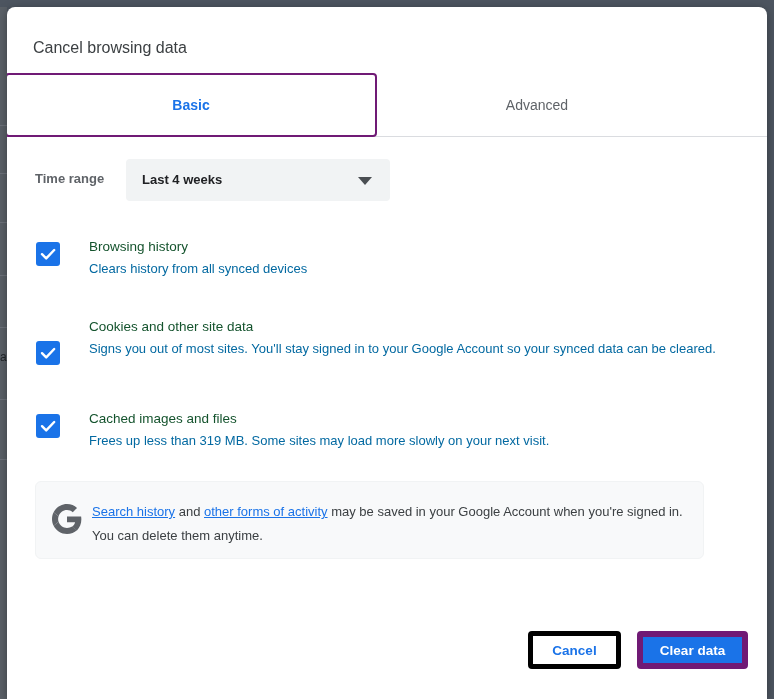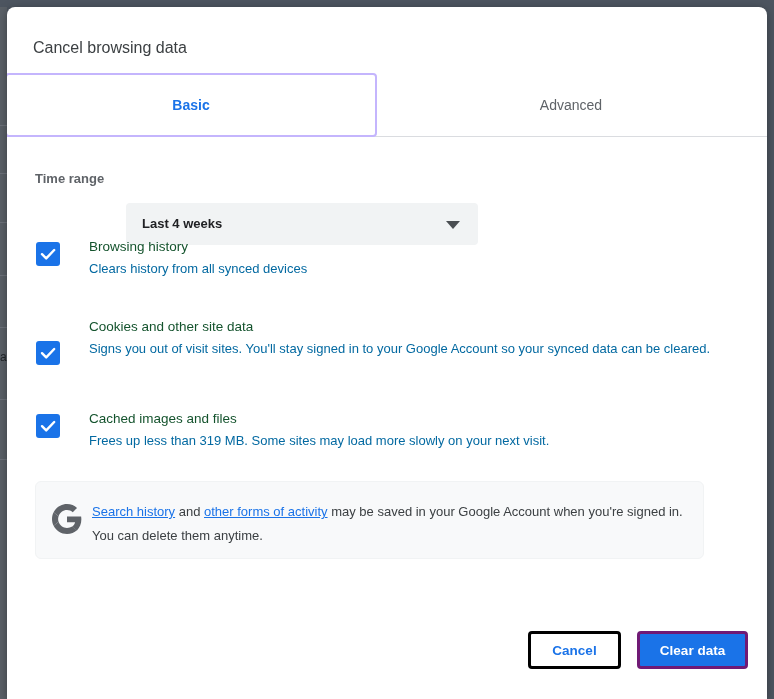--- a/index.html
+++ b/index.html
@@ -105,7 +105,7 @@
     left: -2px;
     width: 372px;
     color: #1a73e8;
-    border: 2px solid #c4b5fd;
+    border: 2px solid #701a75;
     border-radius: 4px;
     background: #fff;
   }

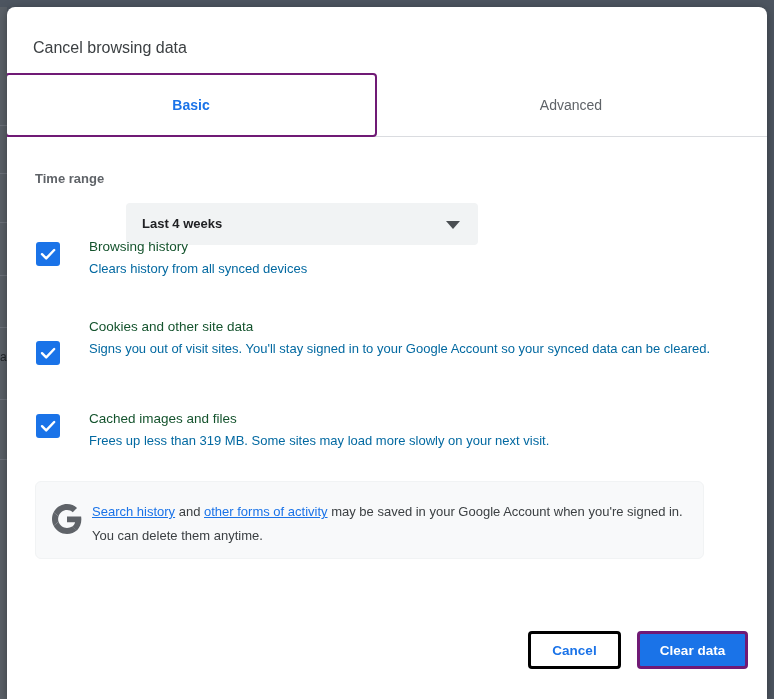--- a/index.html
+++ b/index.html
@@ -110,7 +110,7 @@
     background: #fff;
   }
   .tab-advanced {
-    left: 392px;
+    left: 358px;
     width: 344px;
     color: #5f6368;
     font-weight: normal;

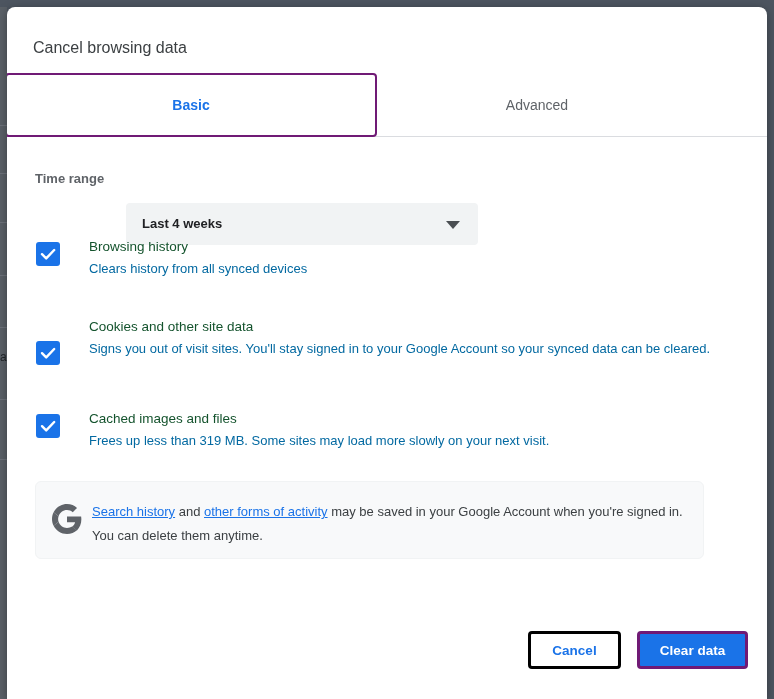--- a/index.html
+++ b/index.html
@@ -146,13 +146,12 @@
     position: absolute;
     left: 119px;
     top: 0;
-    width: 352px;
+    width: 264px;
     height: 42px;
     background: #f1f3f4;
     border: none;
     border-radius: 4px;
     cursor: pointer;
-    margin-top: 44px;
   }
   .select-value {
     position: absolute;

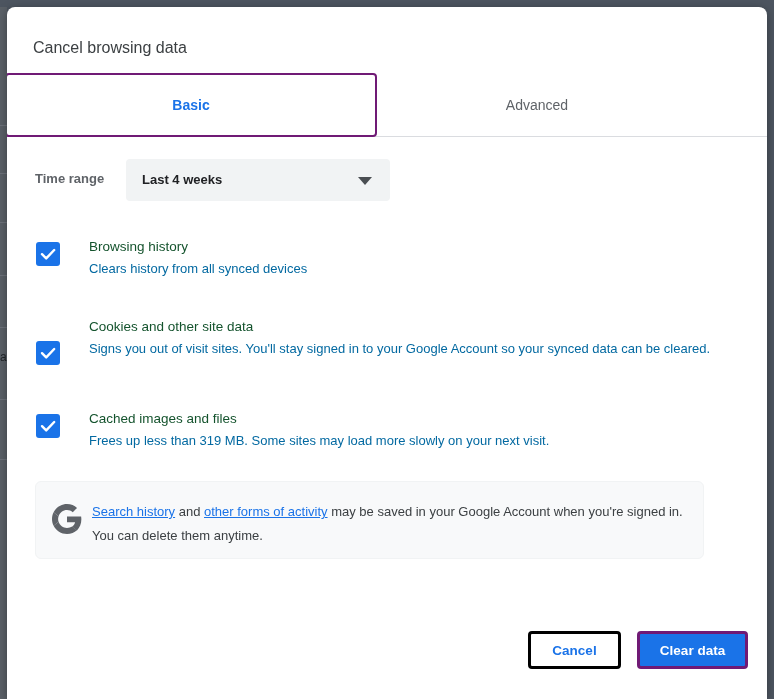--- a/index.html
+++ b/index.html
@@ -332,7 +332,7 @@
       </div>
       <div class="cb-texts">
         <div class="cb-title">Cookies and other site data</div>
-        <div class="cb-sub">Signs you out of visit sites. You'll stay signed in to your Google Account so your synced data can be cleared.</div>
+        <div class="cb-sub">Signs you out of most sites. You'll stay signed in to your Google Account so your synced data can be cleared.</div>
       </div>
     </div>
 

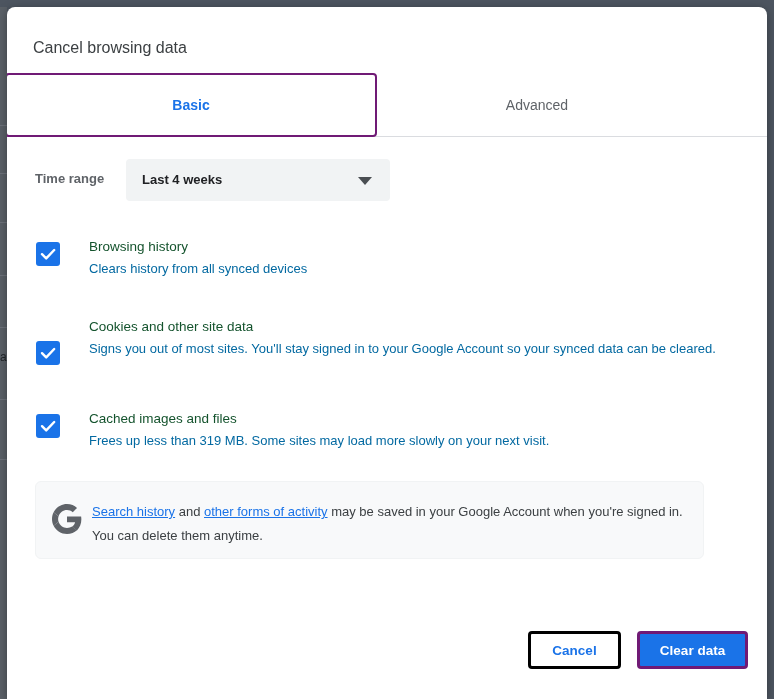--- a/index.html
+++ b/index.html
@@ -266,7 +266,7 @@
     width: 93px;
     background: #ffffff;
     color: #1a73e8;
-    border: 3px solid #000000;
+    border: 5px solid #000000;
   }
   .btn-primary {
     left: 630px;

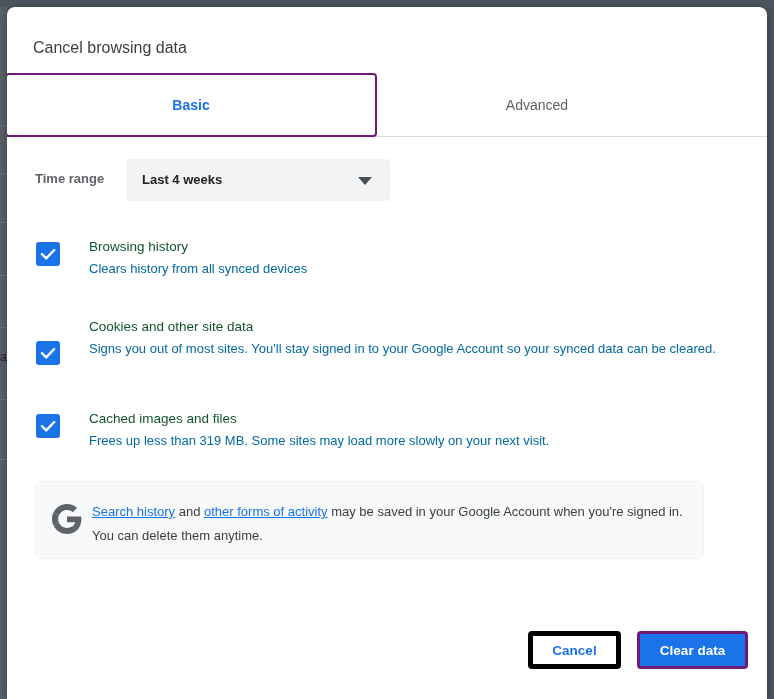--- a/index.html
+++ b/index.html
@@ -273,7 +273,7 @@
     width: 111px;
     background: #1a73e8;
     color: #ffffff;
-    border: 3px solid #701a75;
+    border: 6px solid #701a75;
   }
 </style>
 </head>

